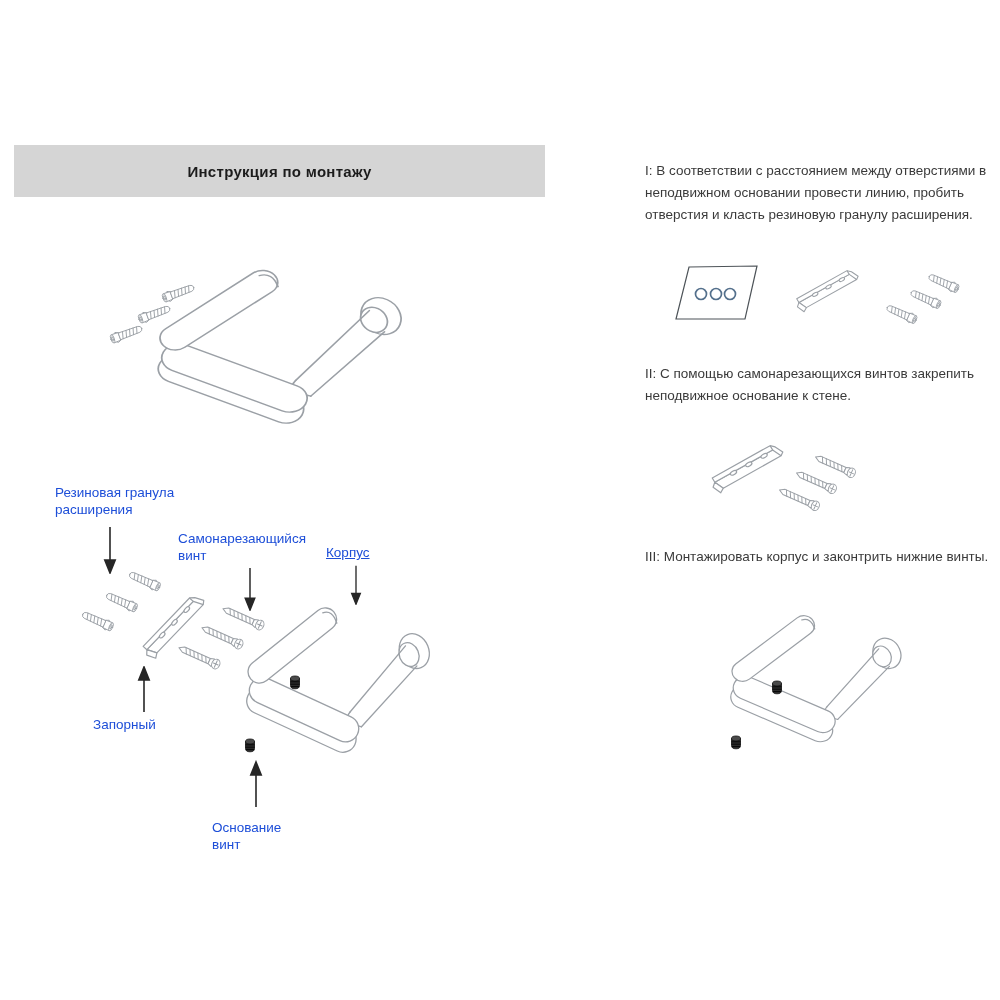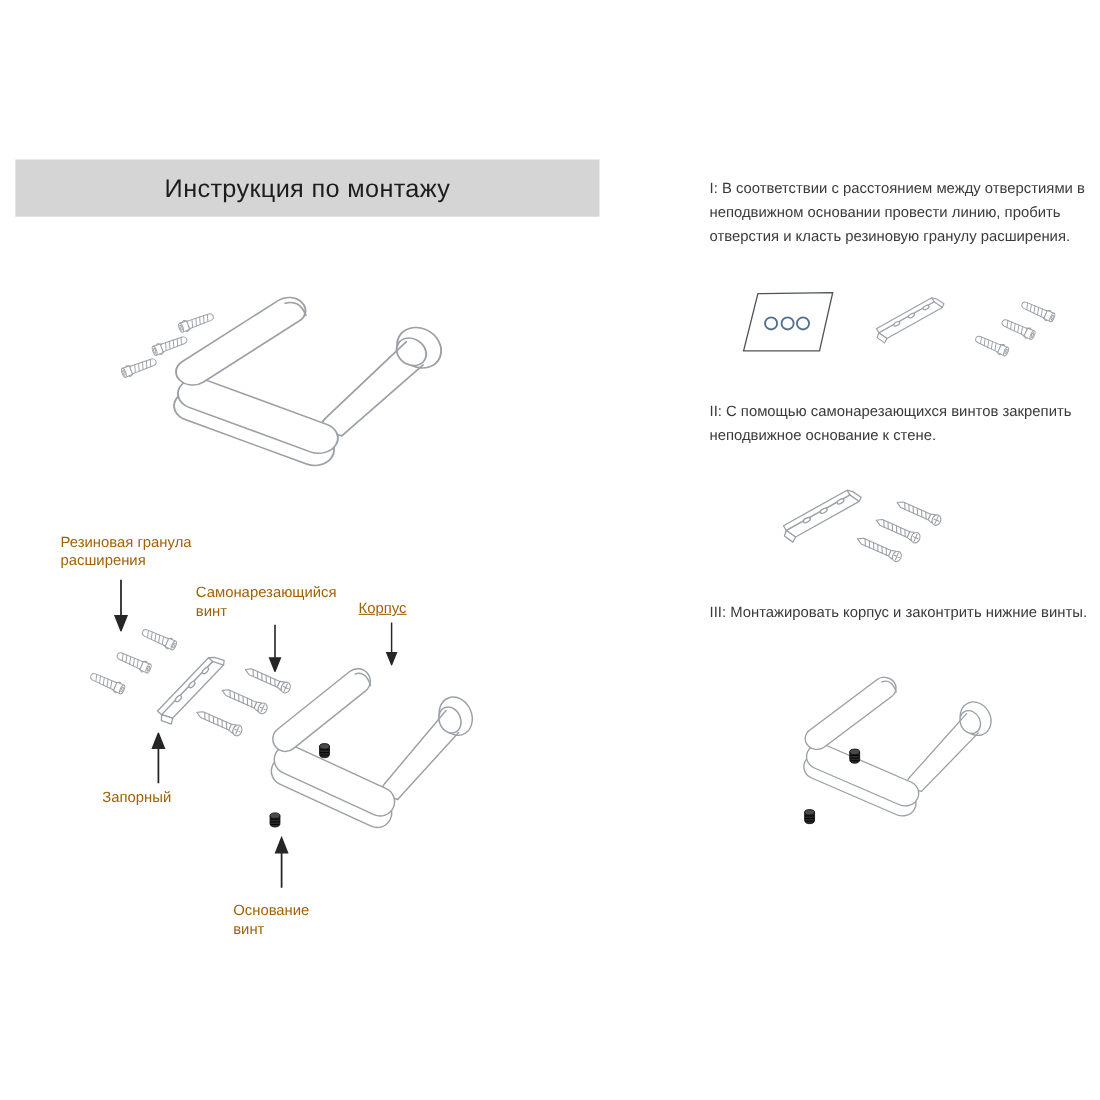--- a/index.html
+++ b/index.html
@@ -21,7 +21,7 @@
     background:var(--banner-bg);display:flex;align-items:center;justify-content:center;
   }
   .banner .title{
-    font-size:23px;font-weight:400;color:var(--title-text);letter-spacing:.3px;white-space:pre-line;
+    font-size:15px;font-weight:700;color:var(--title-text);letter-spacing:.3px;white-space:pre-line;
   }
   .step-text{
     position:absolute;left:645px;width:358px;font-size:13.5px;line-height:22px;

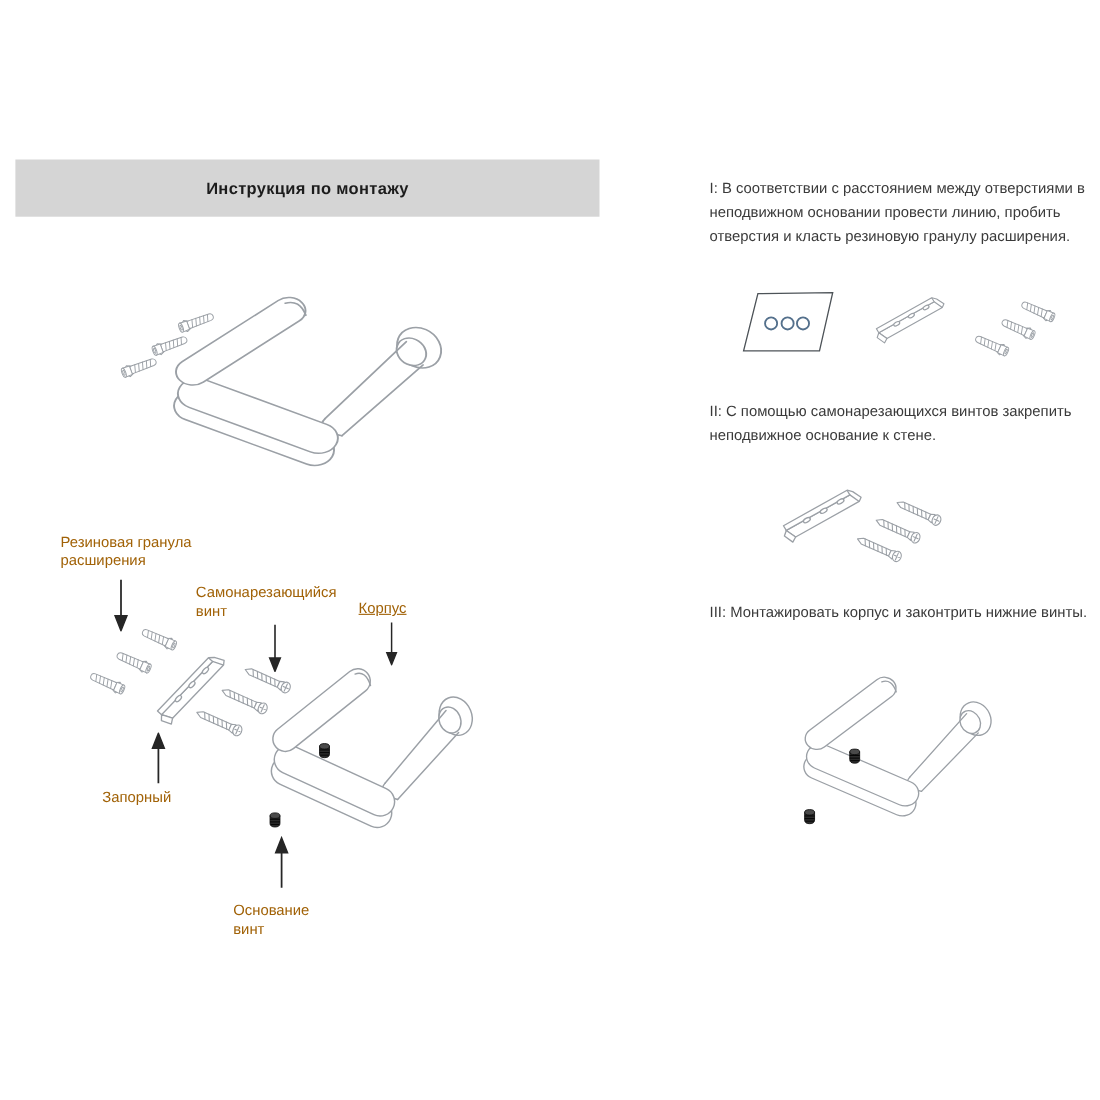--- a/index.html
+++ b/index.html
@@ -28,7 +28,7 @@
     color:var(--body-text);white-space:pre-line;
   }
   .diagram-label{
-    position:absolute;font-size:13.5px;line-height:17px;color:#a16207;white-space:pre-line;
+    position:absolute;font-size:13.5px;line-height:17px;color:#1d4ed8;white-space:pre-line;
   }
   .center{text-align:left;}
   svg.drawing{position:absolute;pointer-events:none;}

